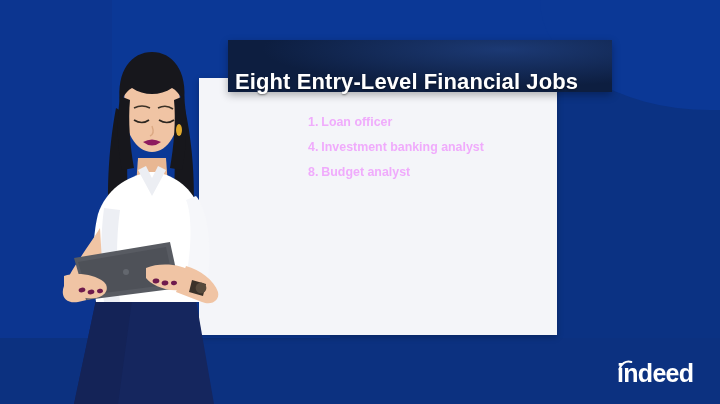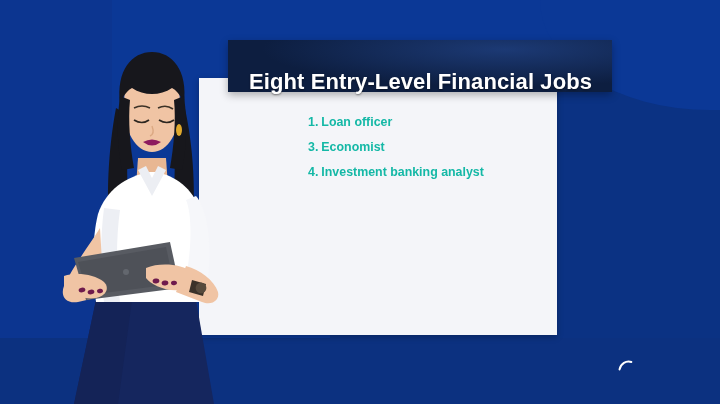--- a/index.html
+++ b/index.html
@@ -64,7 +64,7 @@
     font-size:22px;
     font-weight:bold;
     letter-spacing:.1px;
-    padding-left:21px;
+    padding-left:7px;
     text-shadow:0 1px 2px rgba(0,0,0,.45);
     white-space:nowrap;
     margin-top:32px;

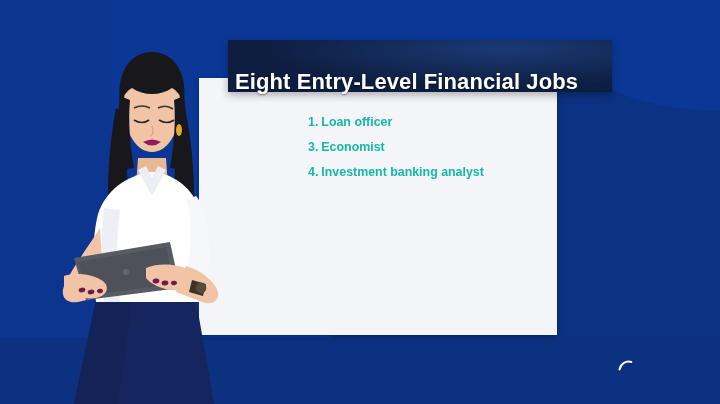--- a/index.html
+++ b/index.html
@@ -77,7 +77,7 @@
     list-style:none;
   }
   .job-list li {
-    color:#14b8a6;
+    color:#f0abfc;
     font-size:12.4px;
     font-weight:bold;
     line-height:13px;

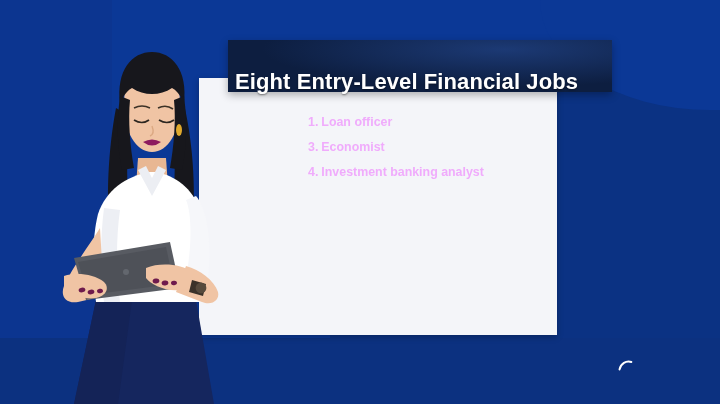--- a/index.html
+++ b/index.html
@@ -120,9 +120,6 @@
       <span class="num">1.</span><span>Loan officer</span>
     </li>
     <li>
-      <span class="num">3.</span><span>Economist</span>
-    </li>
-    <li>
       <span class="num">4.</span><span>Investment banking analyst</span>
     </li>
   </ul>

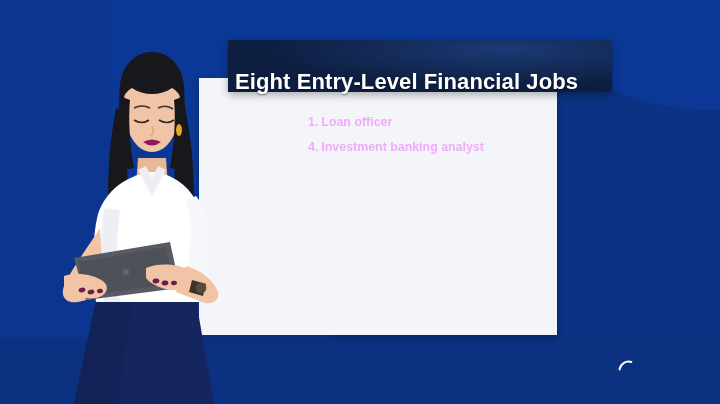--- a/index.html
+++ b/index.html
@@ -122,6 +122,9 @@
     <li>
       <span class="num">4.</span><span>Investment banking analyst</span>
     </li>
+    <li>
+      <span class="num">8.</span><span>Budget analyst</span>
+    </li>
   </ul>
 
   <svg class="person" viewBox="0 0 720 404">

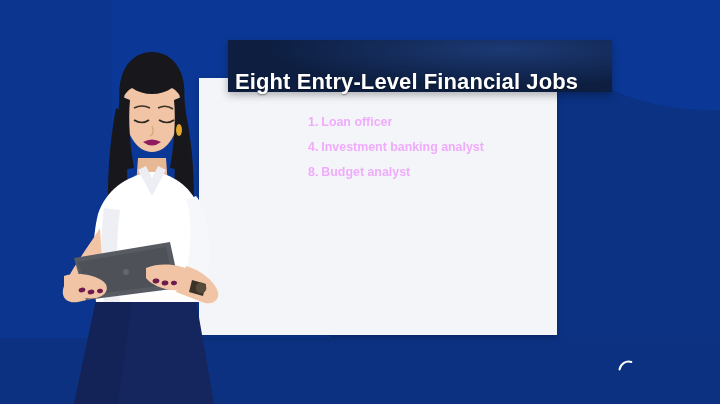--- a/index.html
+++ b/index.html
@@ -208,6 +208,7 @@
     <svg width="92" height="30" viewBox="0 0 92 30" style="position:absolute;left:0;top:0;">
       <path d="M2.5 10.5 C3.6 4.6 9.2 1.2 14.4 3.0" stroke="#ffffff" stroke-width="1.9" fill="none" stroke-linecap="round"></path>
     </svg>
+    <span class="logo-word">indeed</span>
   </div>
 
 </div>

